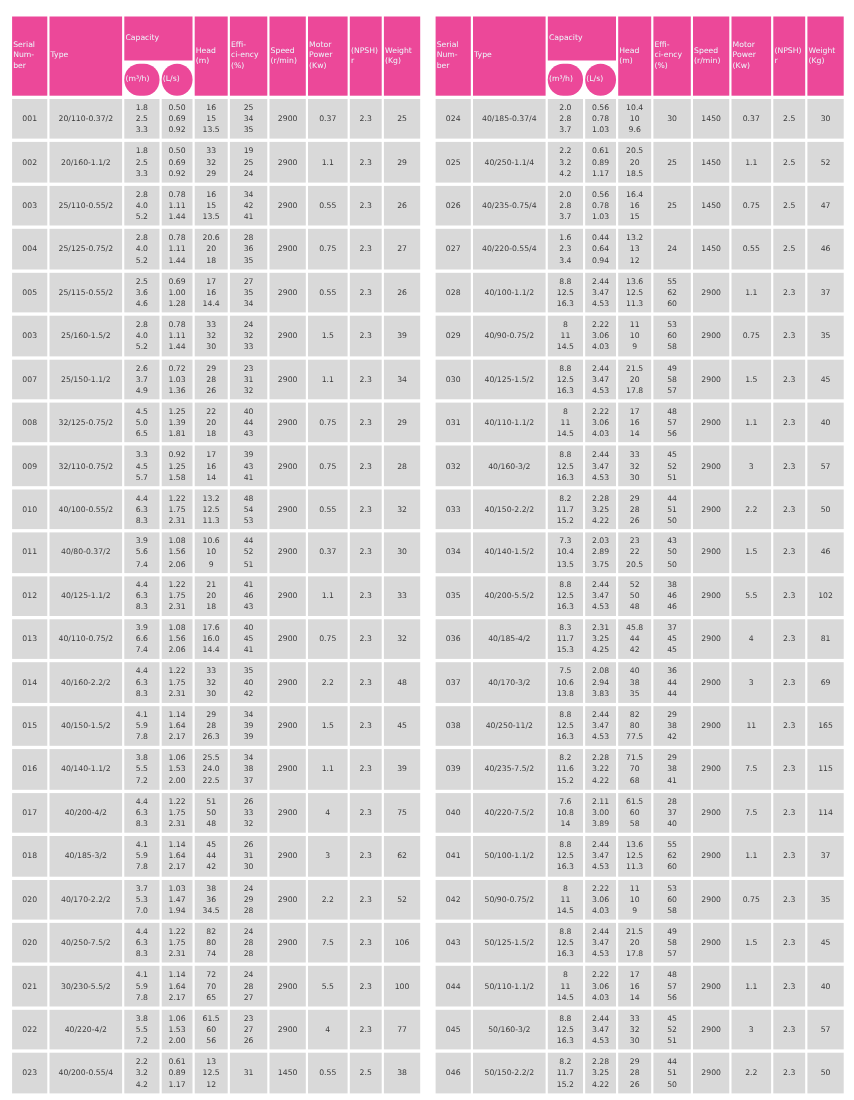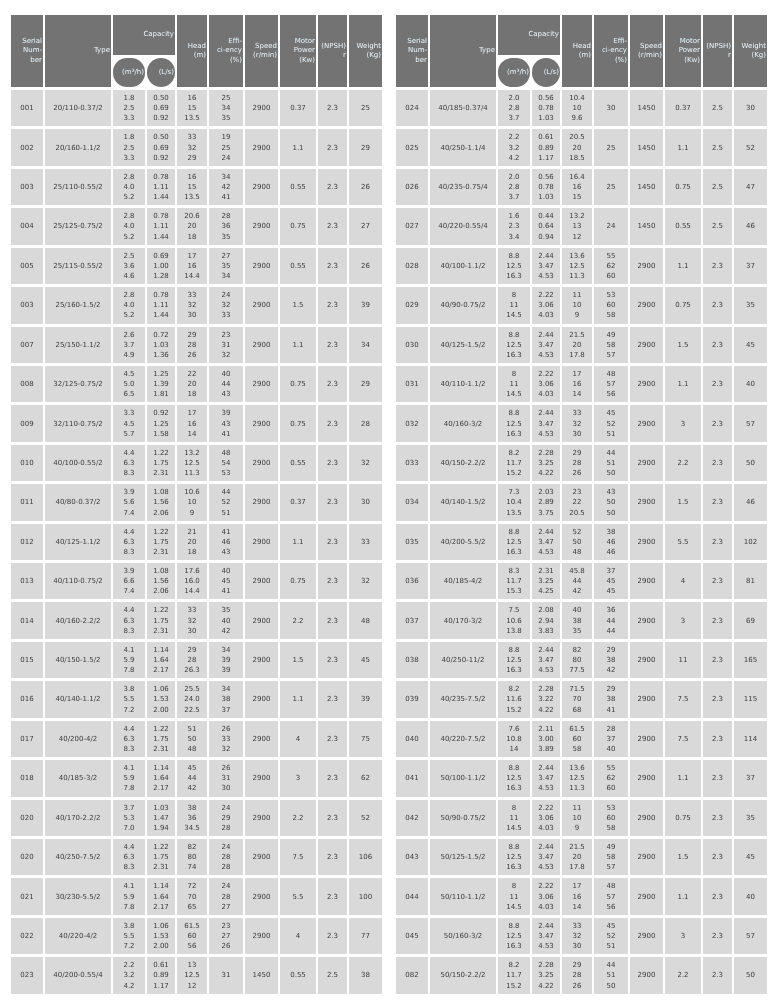--- a/index.html
+++ b/index.html
@@ -14,9 +14,9 @@
     table-layout:fixed; width:375px;
   }
   table.pump th {
-    background:#737373; color:#ecf7fc;
+    background:#ec4899; color:#ecf7fc;
     font-size:7px; font-weight:normal; line-height:1.3;
-    text-align:right; vertical-align:middle;
+    text-align:left; vertical-align:middle;
     white-space:pre-line; padding:1px; overflow:hidden;
   }
   table.pump thead tr.sub th { height:27px;border-radius:14px; }

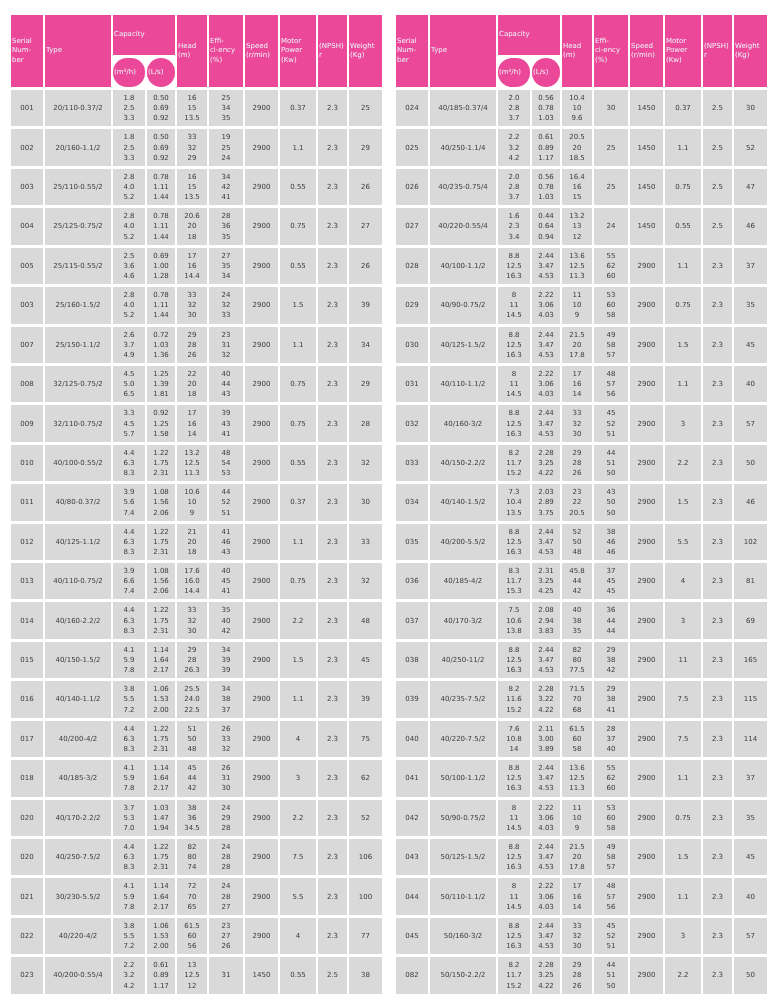--- a/index.html
+++ b/index.html
@@ -1014,7 +1014,7 @@
           <td>57</td>
         </tr>
         <tr>
-          <td>082</td>
+          <td>046</td>
           <td>50/150-2.2/2</td>
           <td>8.2
 11.7

